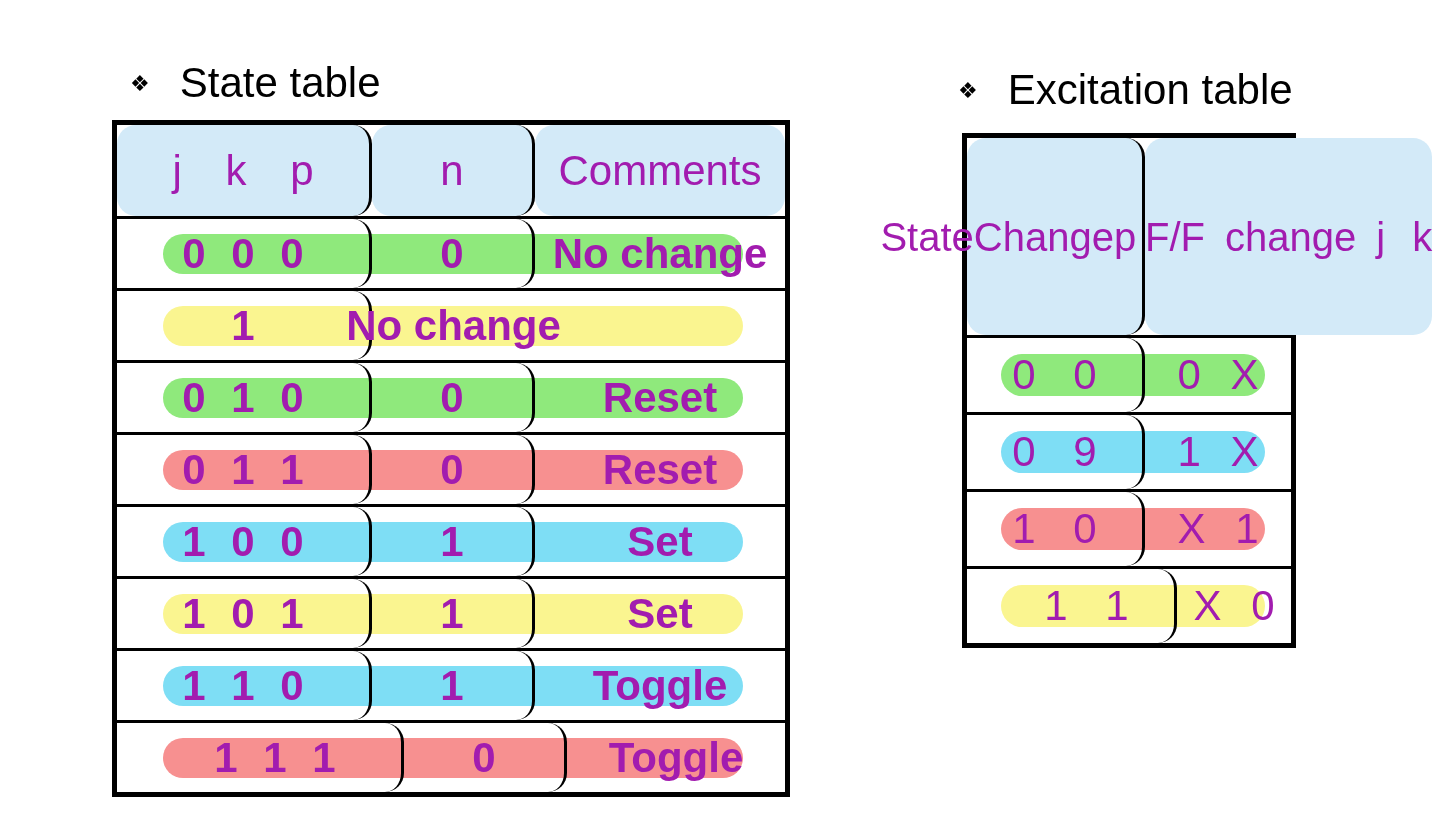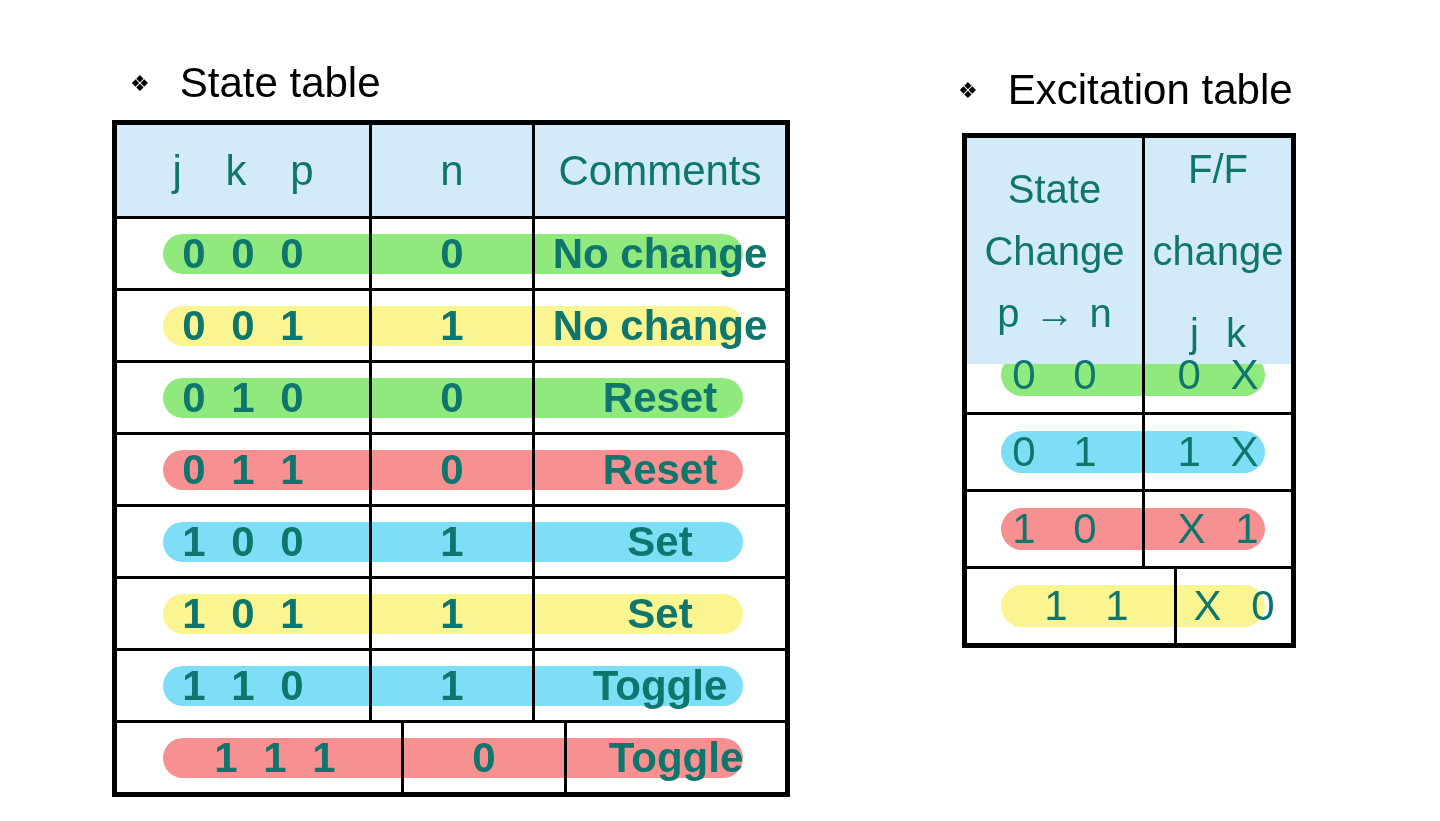--- a/index.html
+++ b/index.html
@@ -58,9 +58,10 @@
     align-items: center;
     justify-content: center;
     font-size: 42px;
-    color: #0f766e;
+    color: #a21caf;
     background: transparent;
     white-space: nowrap;
+    border-radius: 19px;
   }
   .cell:last-child { border-right: none; }
 

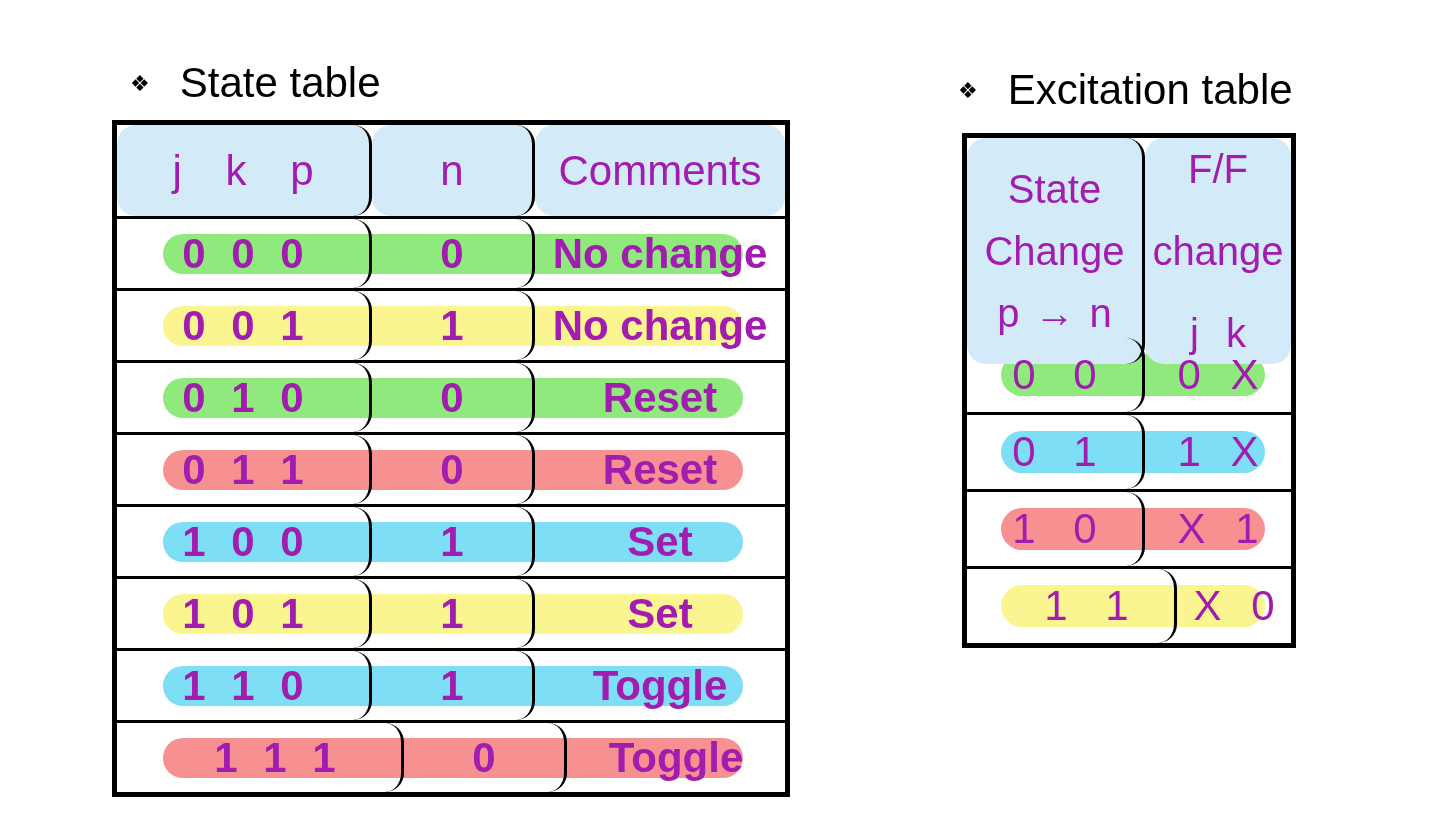--- a/index.html
+++ b/index.html
@@ -89,7 +89,7 @@
   .ex-table .pill { left: 34px; right: 26px; height: 42px; }
 
   .ex-hcell {
-    flex-direction: column;
+    flex-direction: row;
     justify-content: center;
     font-size: 40px;
     line-height: 62px;

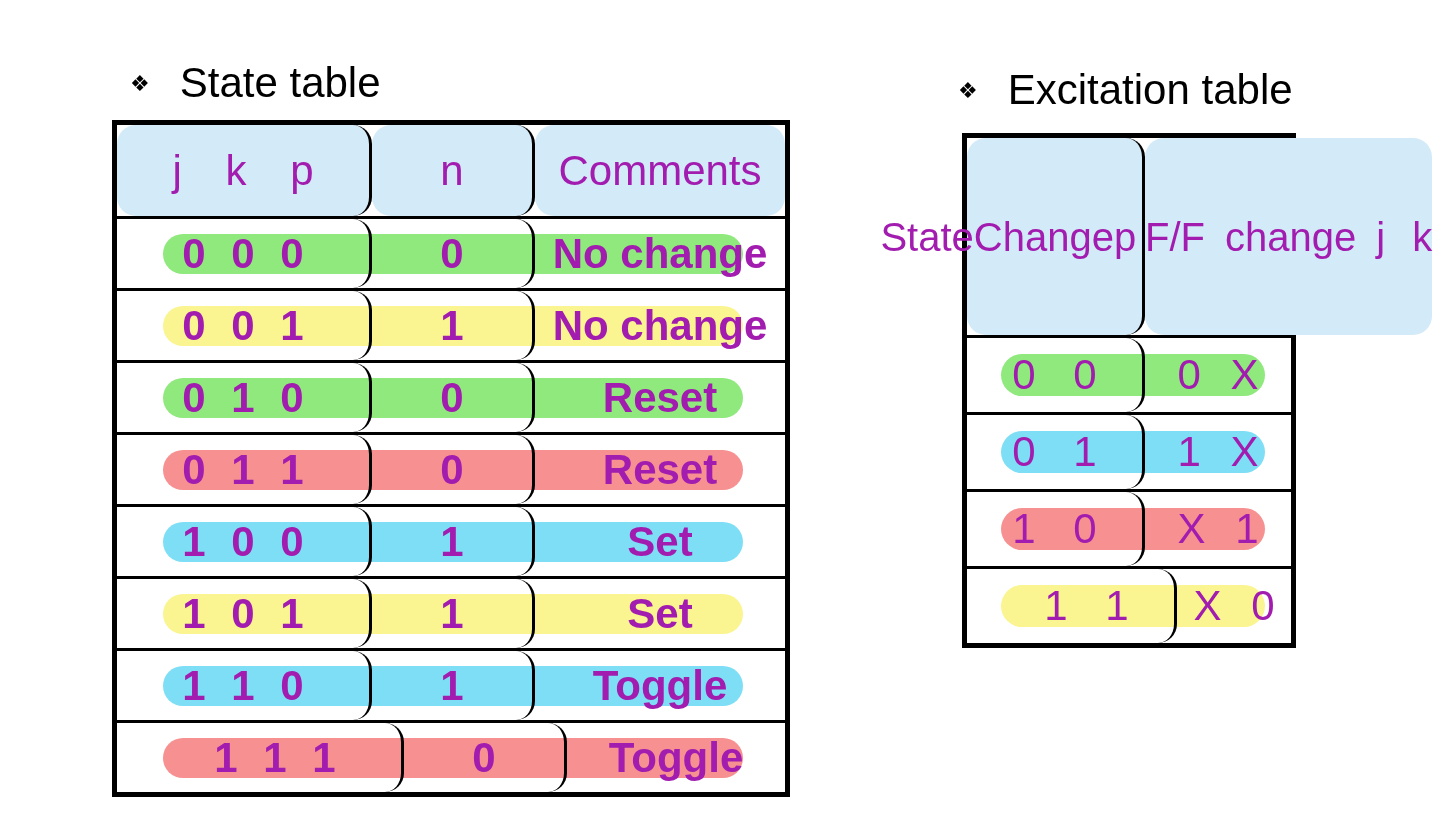--- a/index.html
+++ b/index.html
@@ -135,7 +135,6 @@
 
         <div class="trow data-row">
           <div class="pill" style="background: rgb(250, 245, 144);"></div>
-          <div class="cell ws-jkp">0 0 1</div>
           <div class="cell">1</div>
           <div class="cell">No change</div>
         </div>

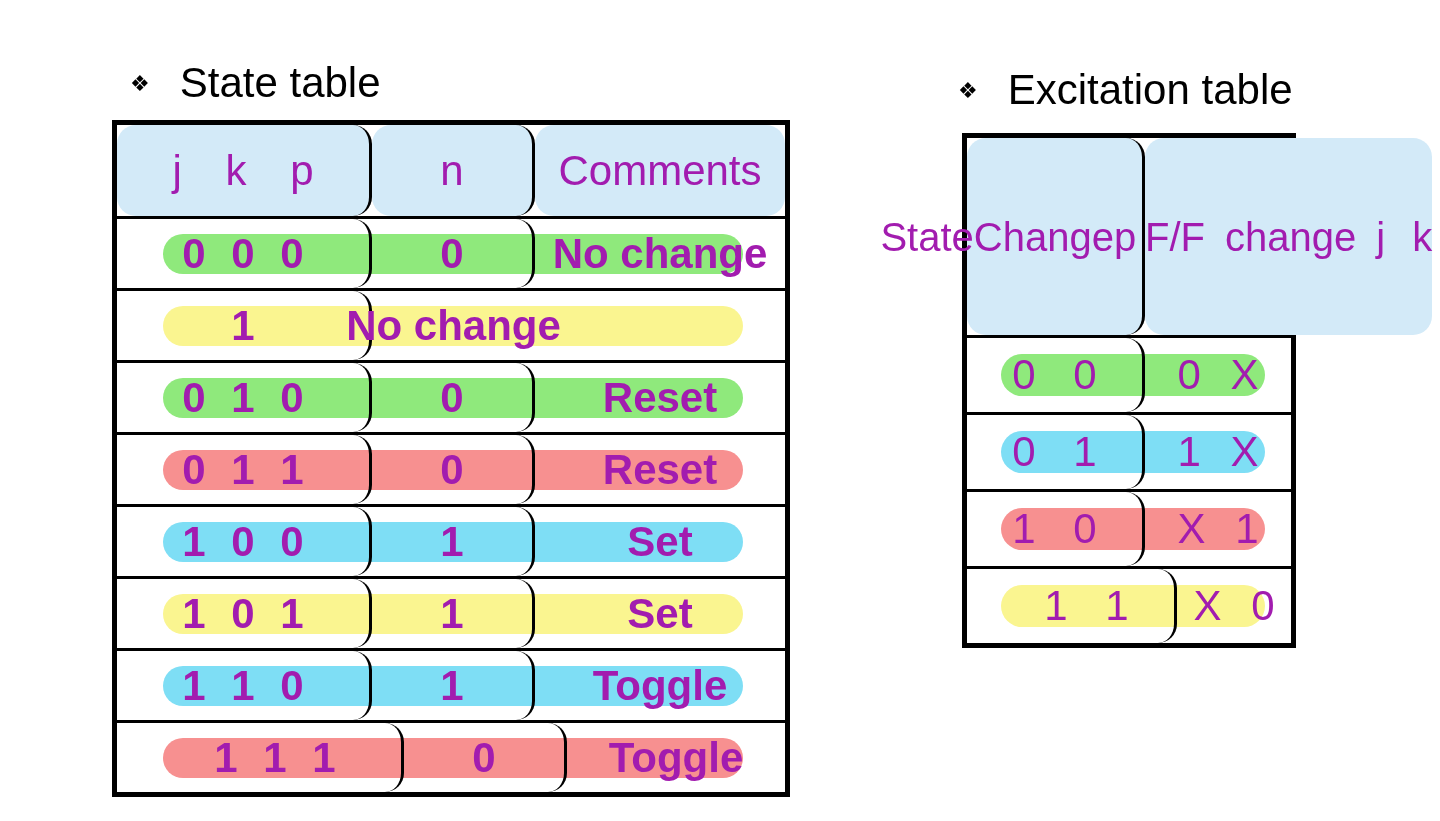--- a/index.html
+++ b/index.html
@@ -206,7 +206,7 @@
 
         <div class="trow ex-data-row">
           <div class="pill" style="background: rgb(126, 222, 245);"></div>
-          <div class="cell ws-pn">0 1</div>
+          <div class="cell ws-pn">0 9</div>
           <div class="cell ws-jk">1 X</div>
         </div>
 

